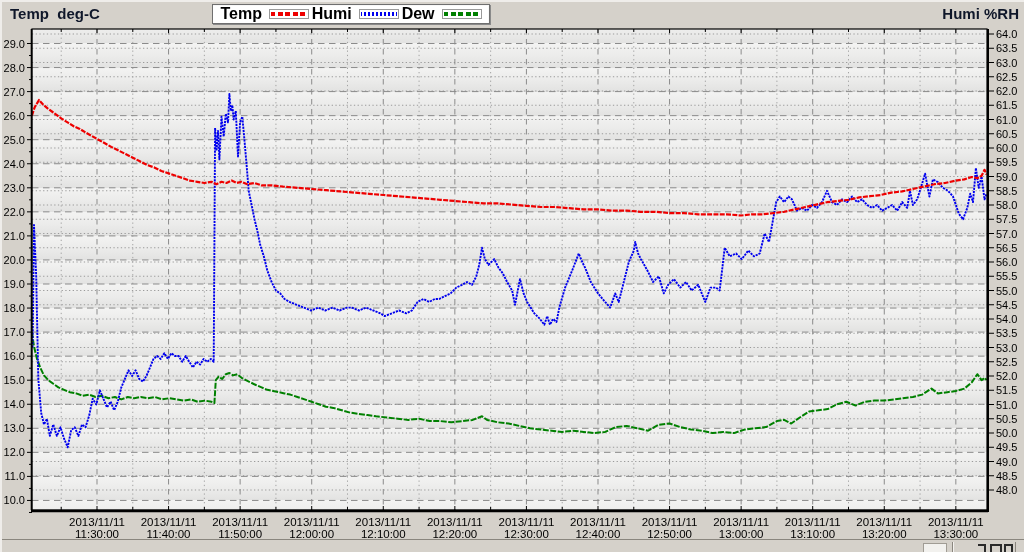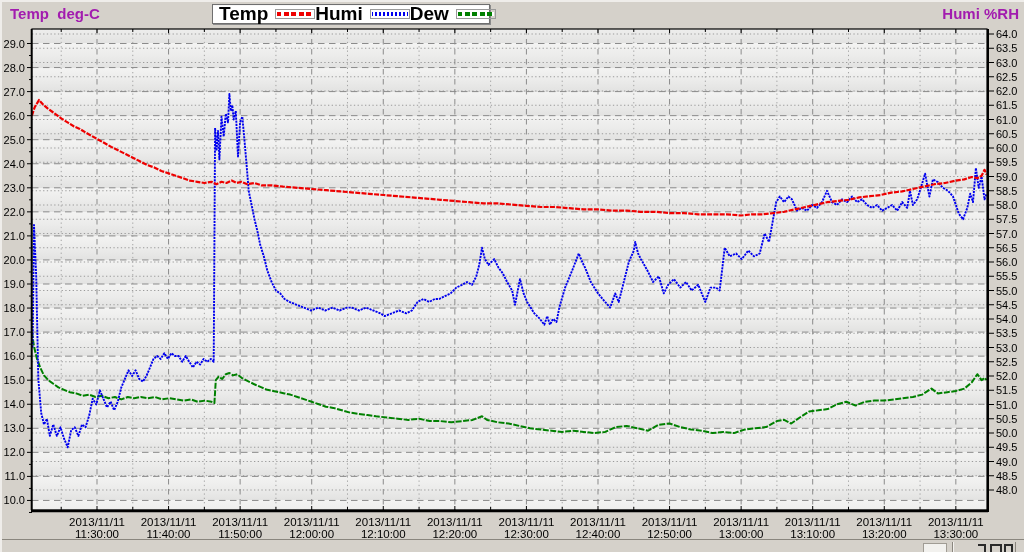--- a/index.html
+++ b/index.html
@@ -15,7 +15,7 @@
     box-sizing:border-box;
   }
   .hdr-title{
-    position:absolute;top:3px;font-weight:bold;font-size:15px;color:#a21caf;
+    position:absolute;top:3px;font-weight:bold;font-size:15px;color:#0f172a;
     white-space:pre;letter-spacing:0px;
   }
   .hdr-title.left{left:8px;}

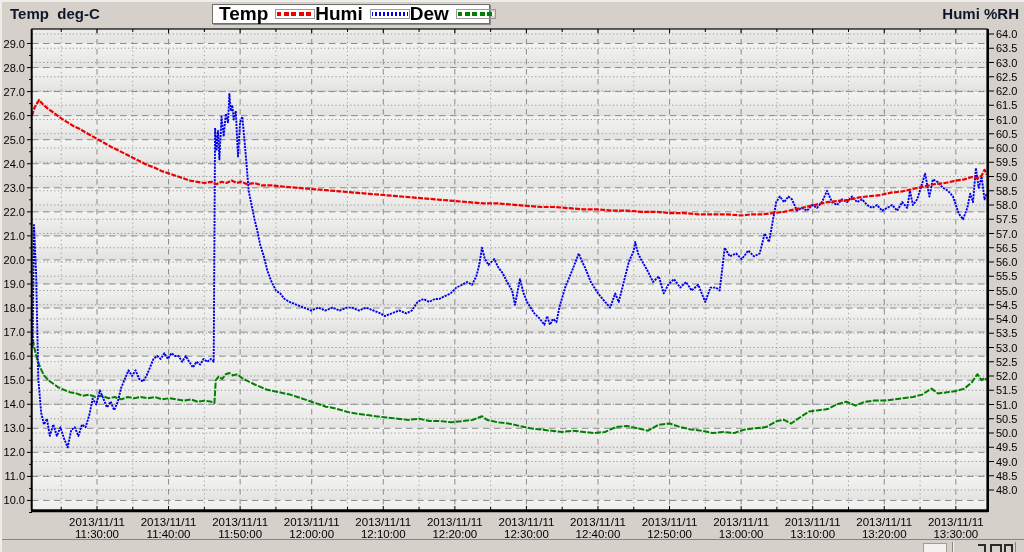--- a/index.html
+++ b/index.html
@@ -28,7 +28,7 @@
     box-sizing:border-box;padding:0 6px;
   }
   .legend-item{display:flex;align-items:center;gap:7px;cursor:default;}
-  .legend-label{font-size:19px;font-weight:bold;color:#000;}
+  .legend-label{font-size:16px;font-weight:bold;color:#000;}
   .legend-swatch{width:40px;height:10px;border:1px solid #9a9a9a;box-sizing:border-box;}
   #chart-svg{position:absolute;left:0;top:0;}
   .bottom-groove{

